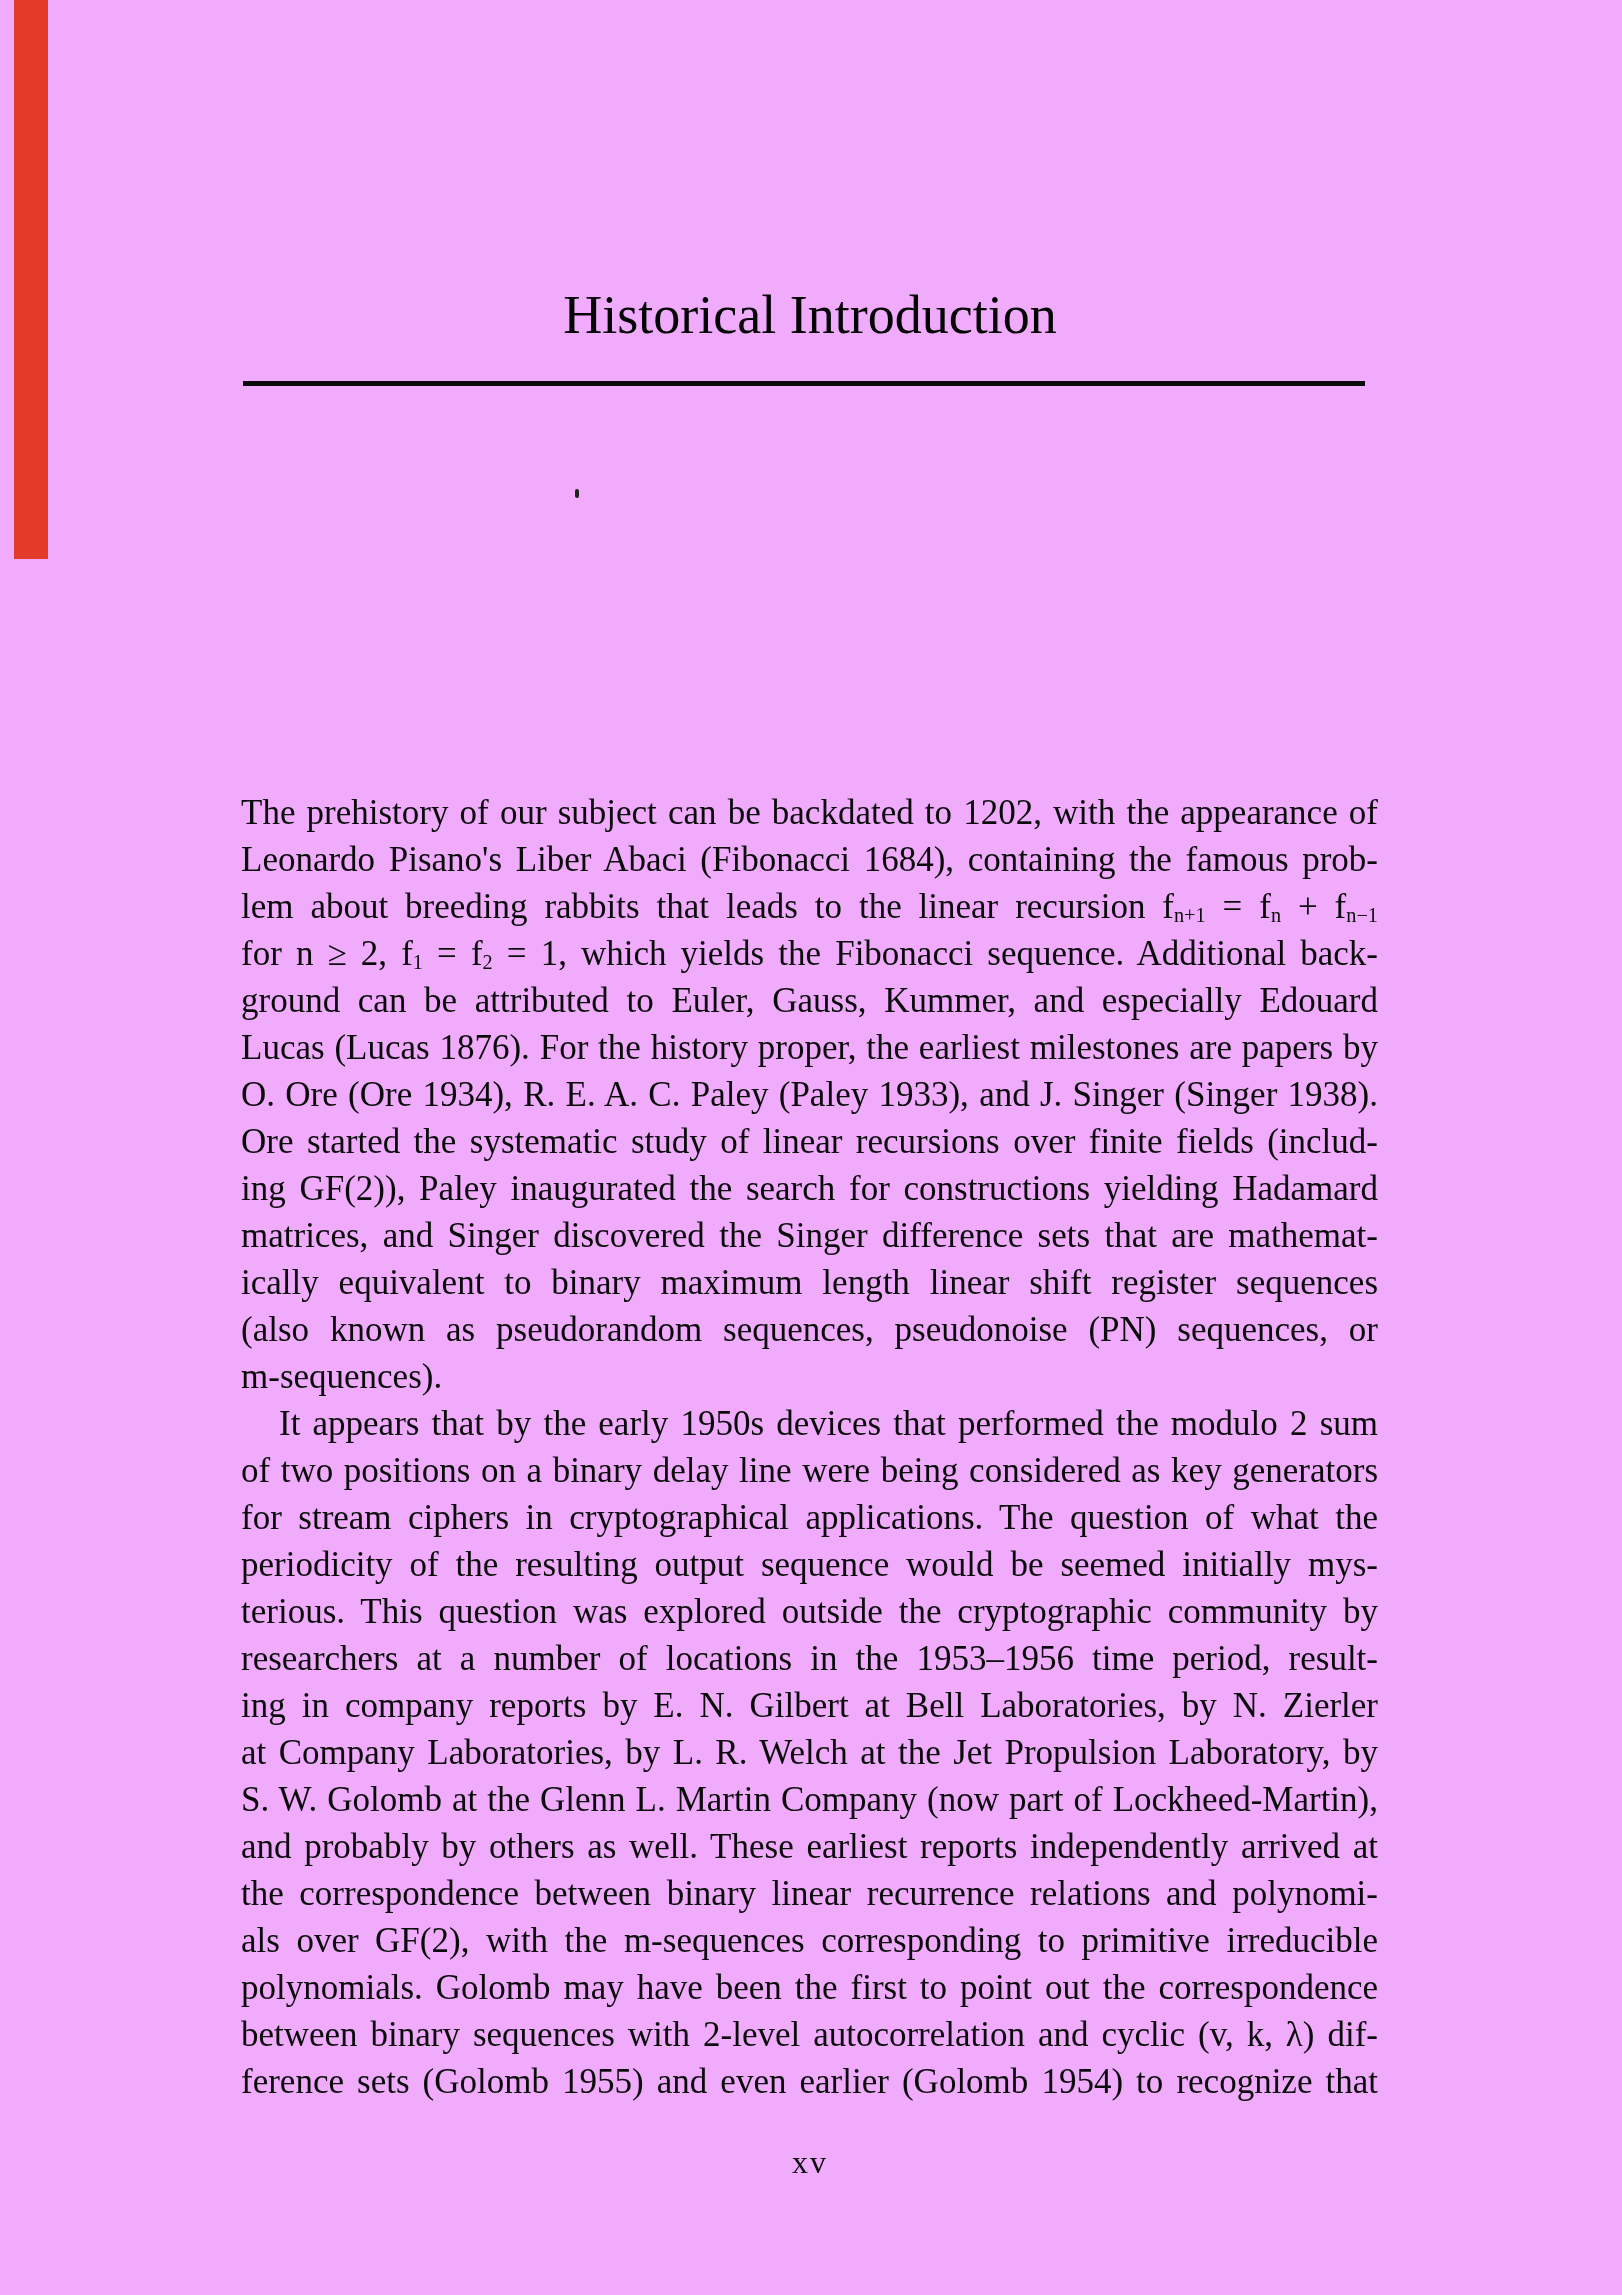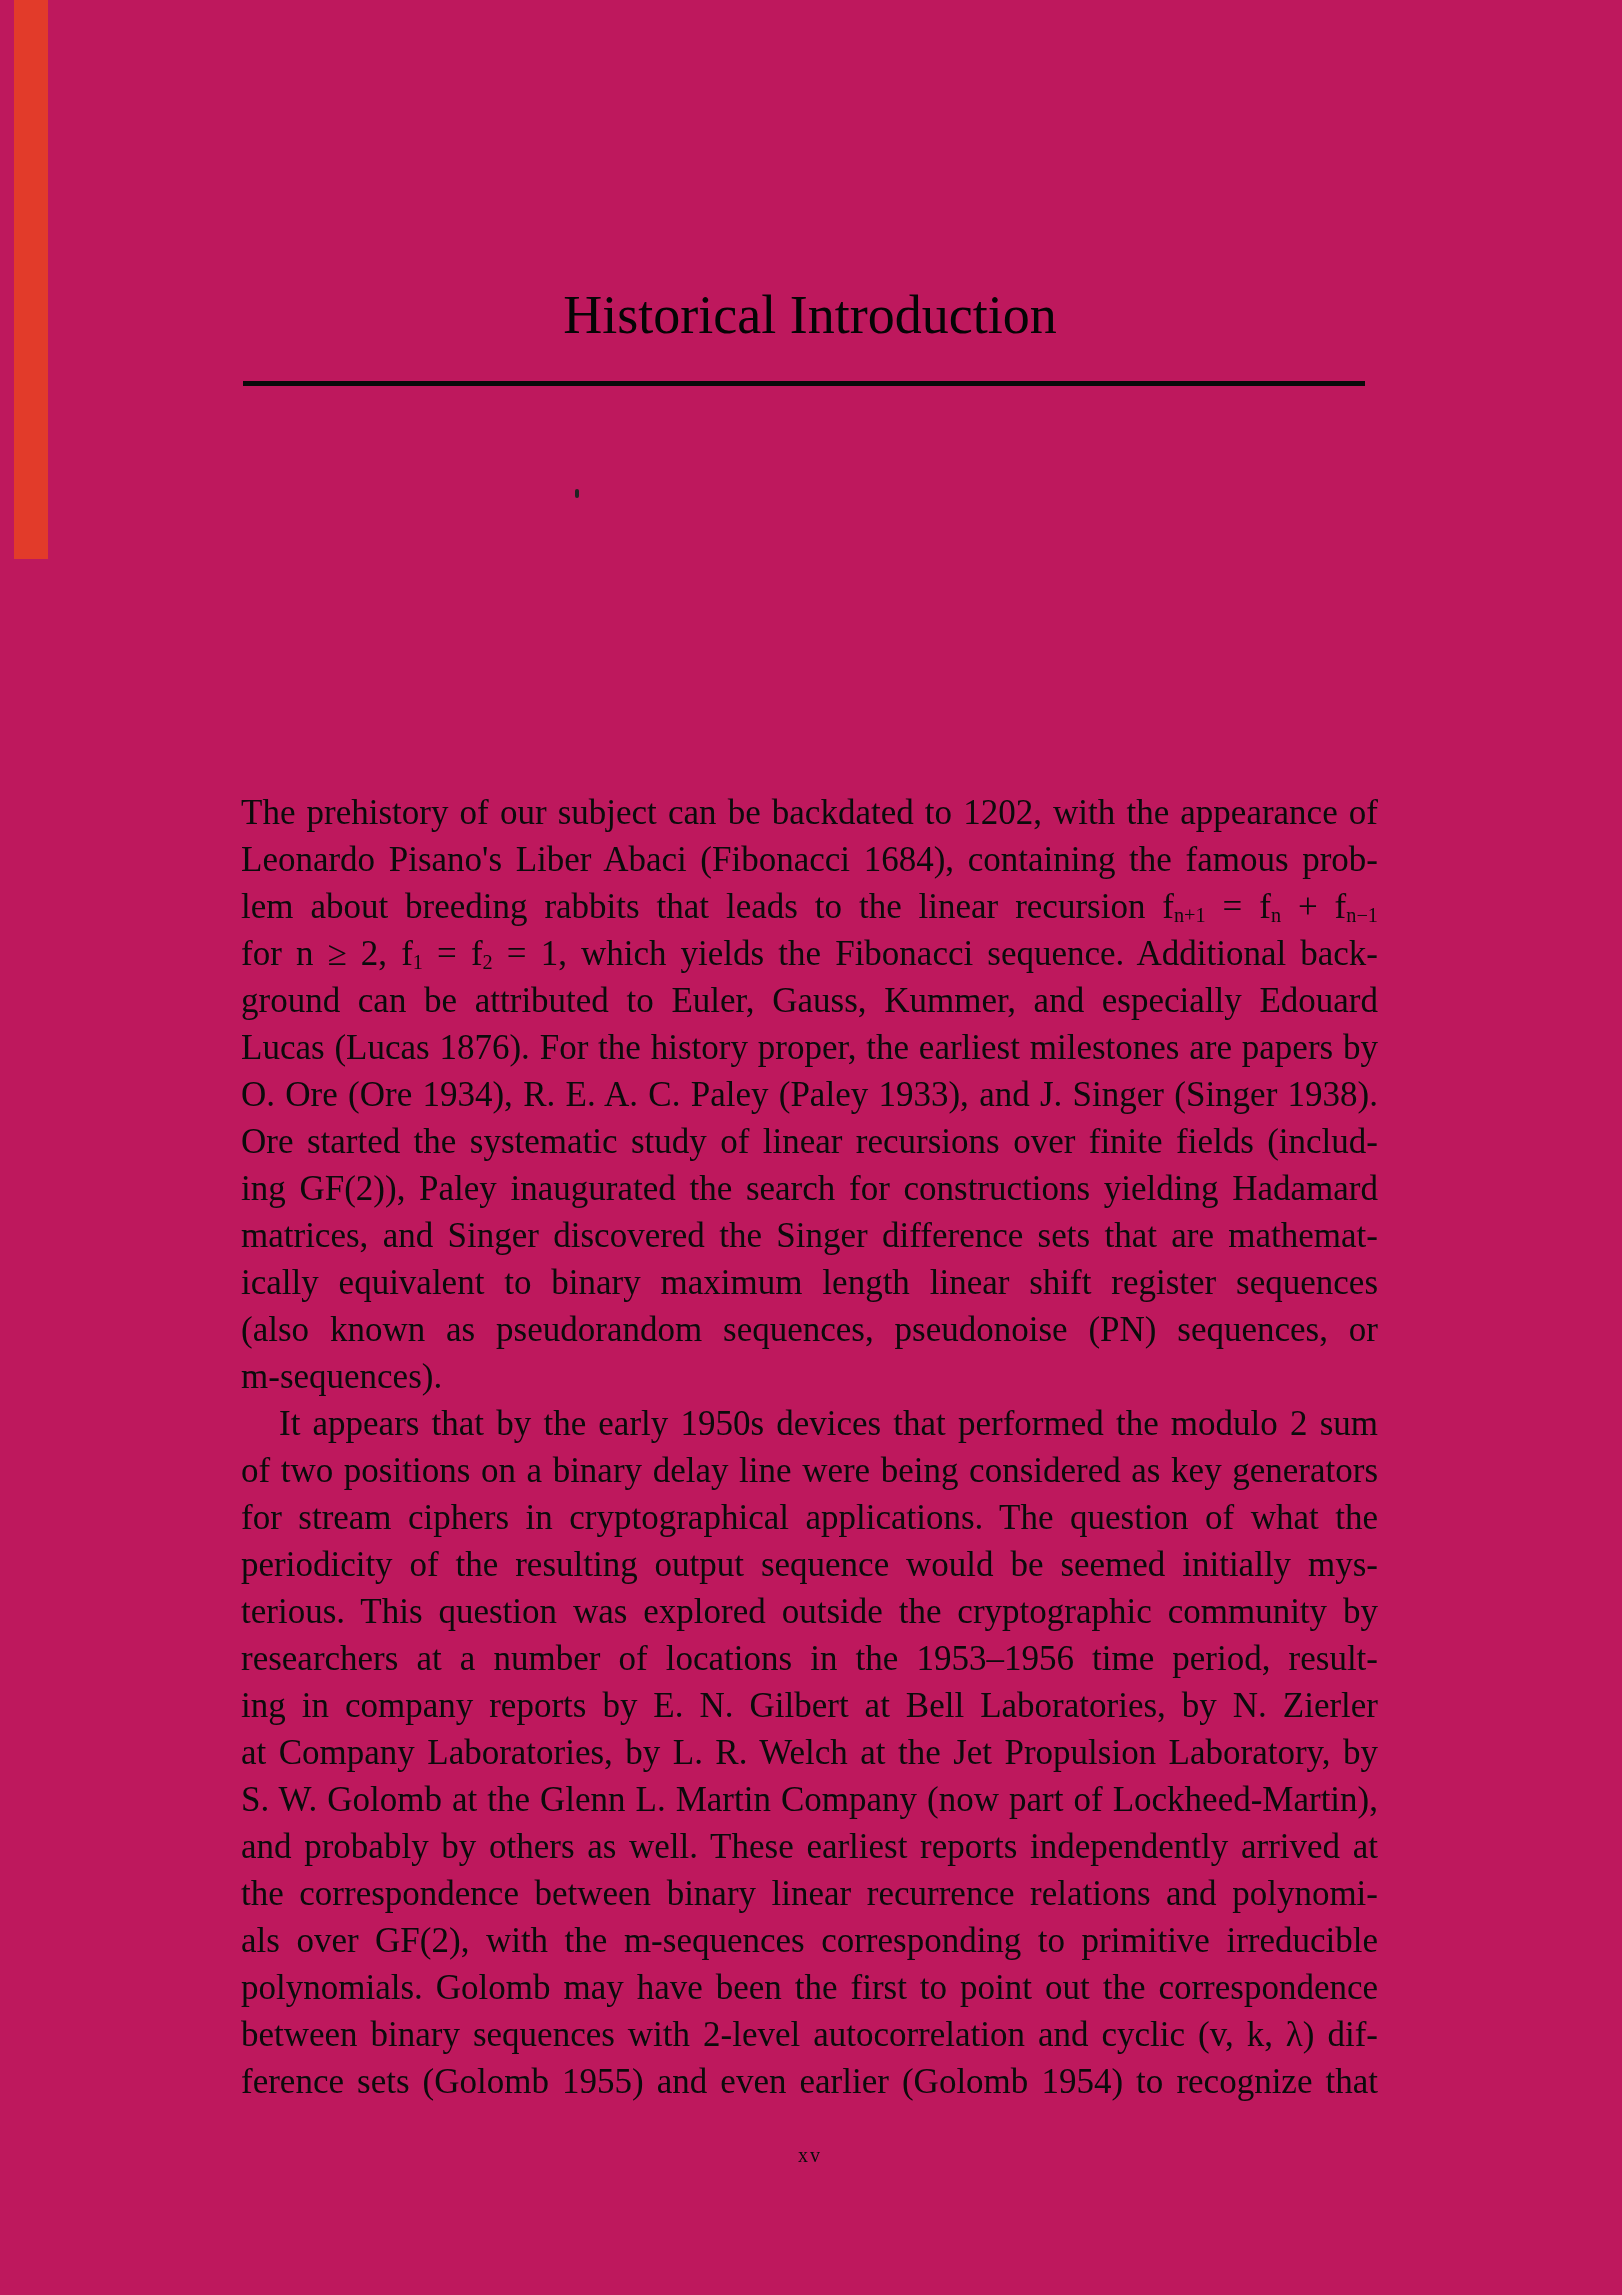--- a/index.html
+++ b/index.html
@@ -6,7 +6,7 @@
   html,body { background:#e9e9e9; }
   body { width:1623px; height:2295px; position:relative; overflow:hidden;
          font-family:"Liberation Serif","DejaVu Serif",serif; color:#0b0b0b; background:#ffffff; }
-  .page { position:absolute; inset:0; background:#be185d; }
+  .page { position:absolute; inset:0; background:#f0abfc; }
   .stripe { position:absolute; left:14.4px; top:0; width:34px; height:559px; background:#e23b2a; }
   .title { position:absolute; left:242px; top:285px; width:1136px; text-align:center;
            font-size:54px; line-height:1.12; color:#050505; font-weight:400; }

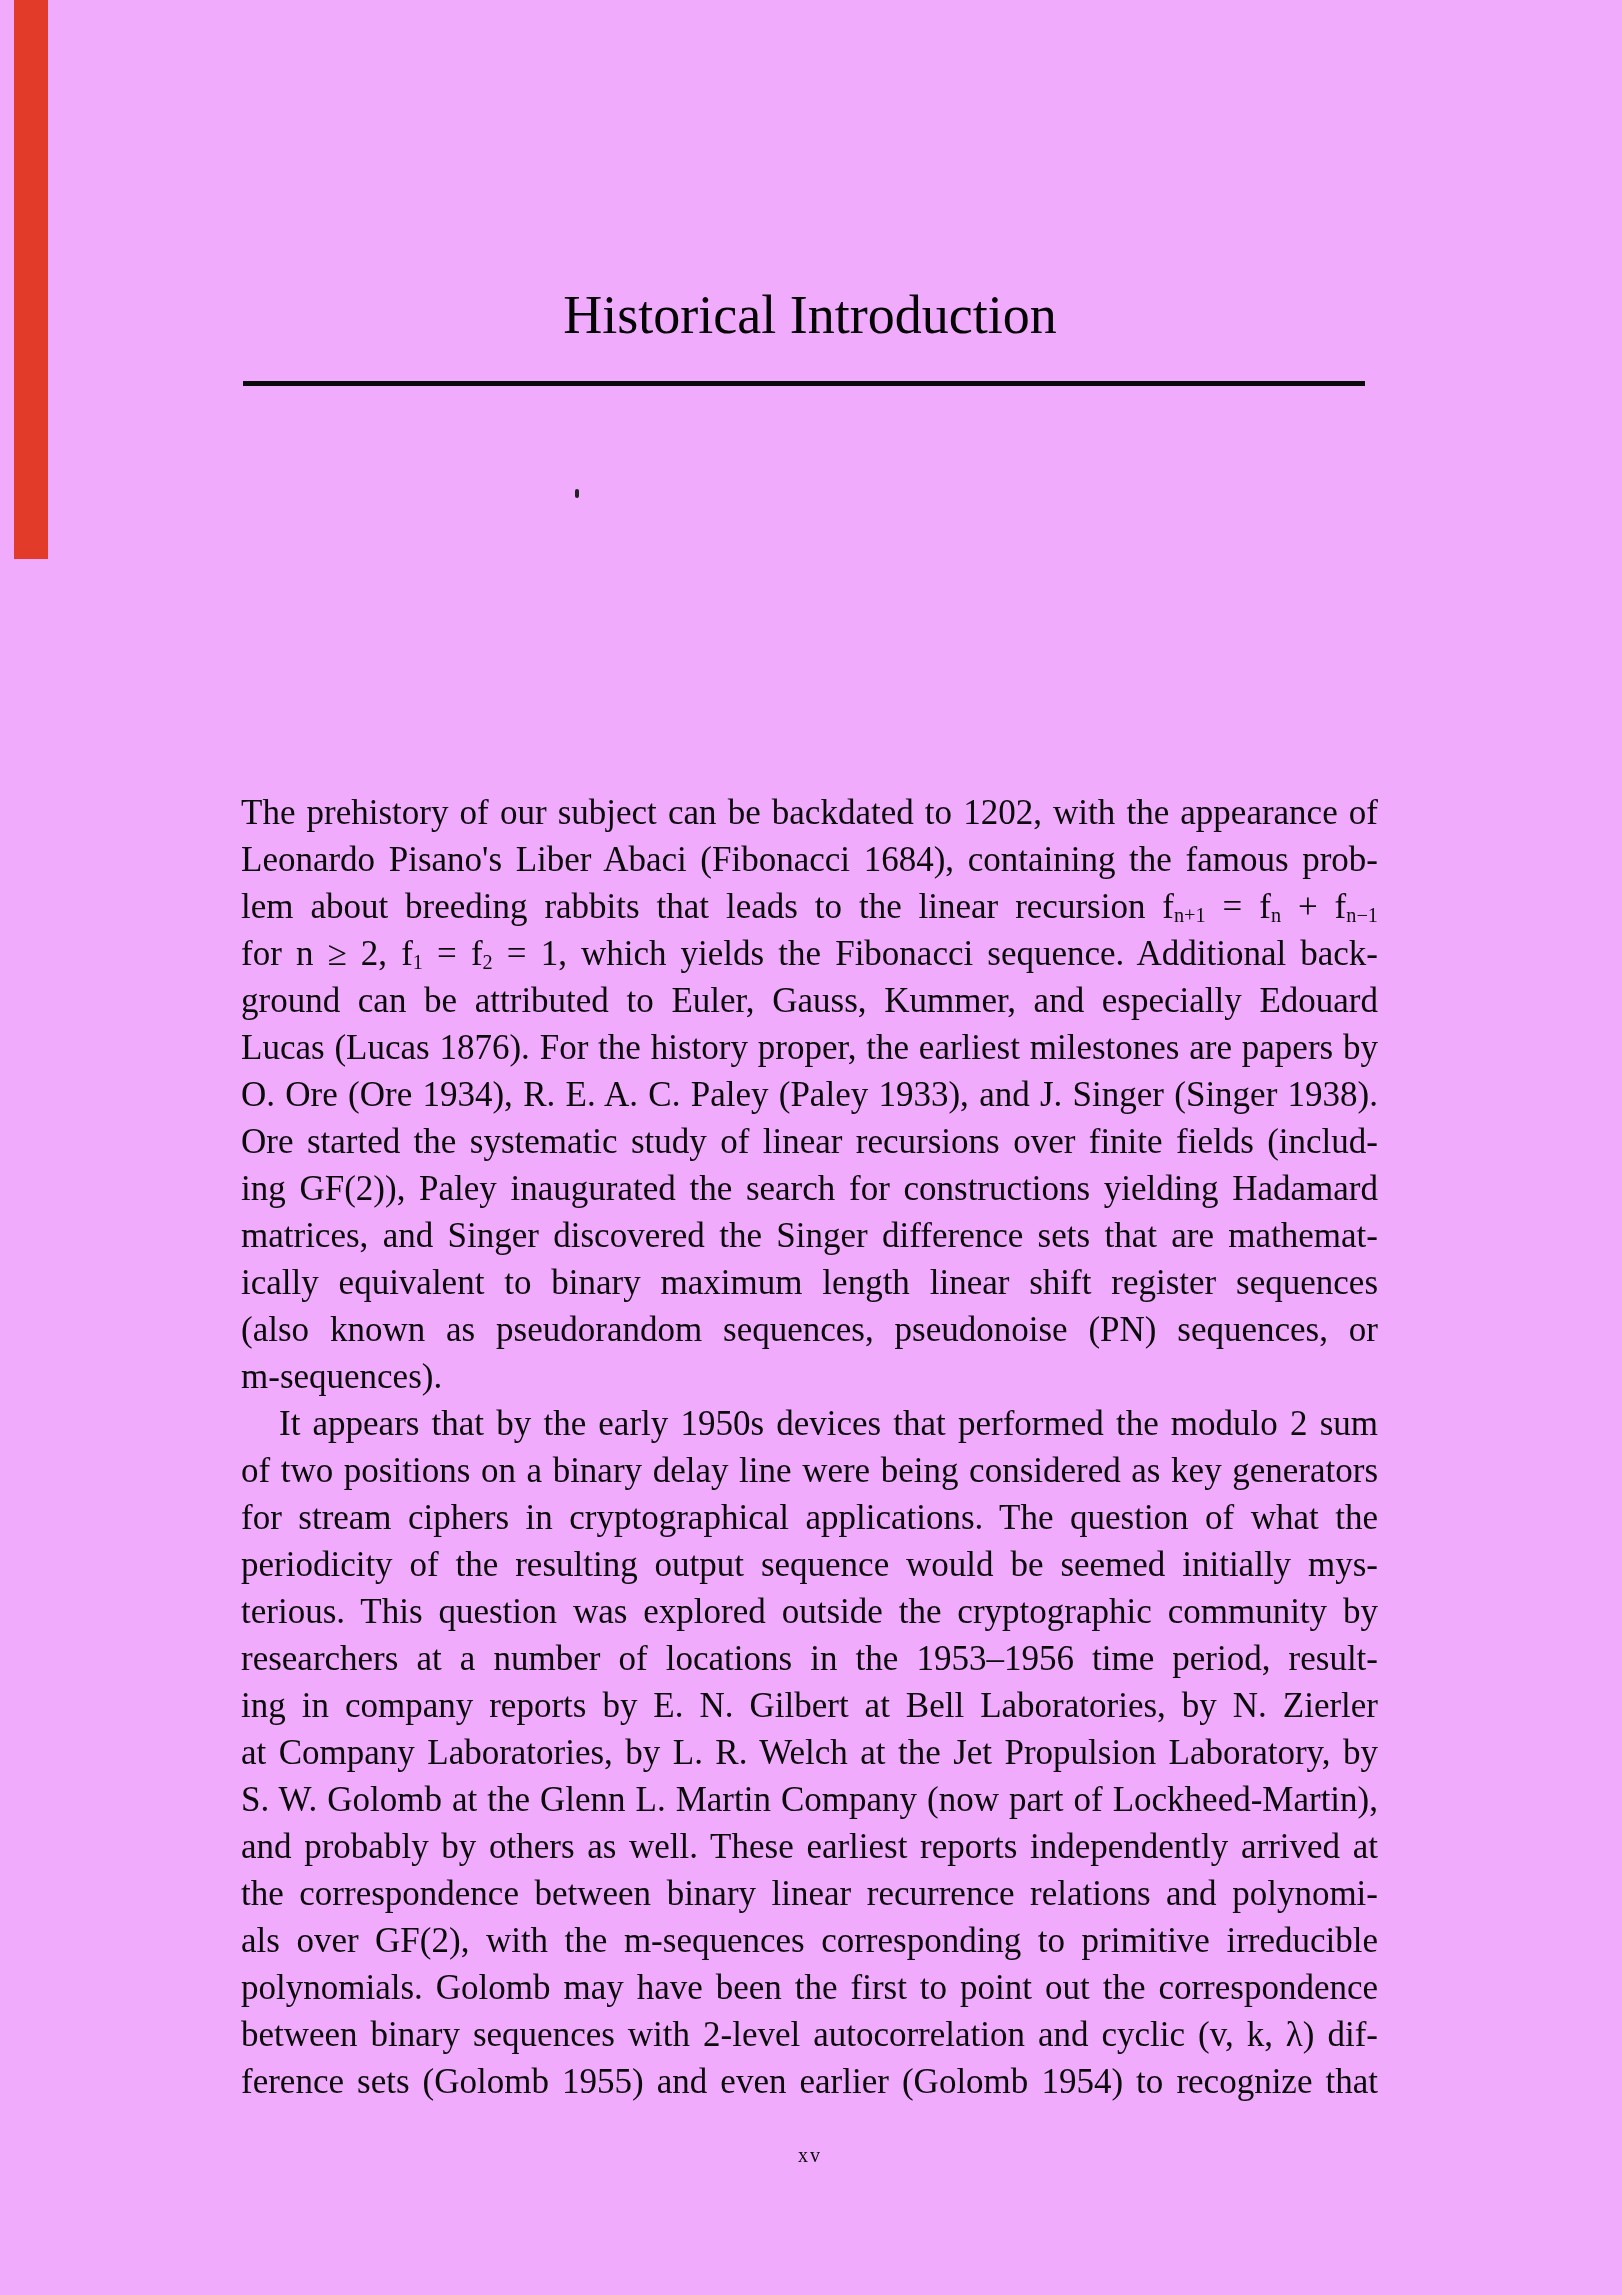--- a/index.html
+++ b/index.html
@@ -21,7 +21,7 @@
   .i { }
   .s { font-size:58%; vertical-align:-0.22em; }
   .folio { position:absolute; left:242px; top:2144px; width:1136px; text-align:center;
-           font-size:20px; letter-spacing:2px; color:#0b0b0b; }
+           font-size:32px; letter-spacing:2px; color:#0b0b0b; }
 </style>
 </head>
 <body>

